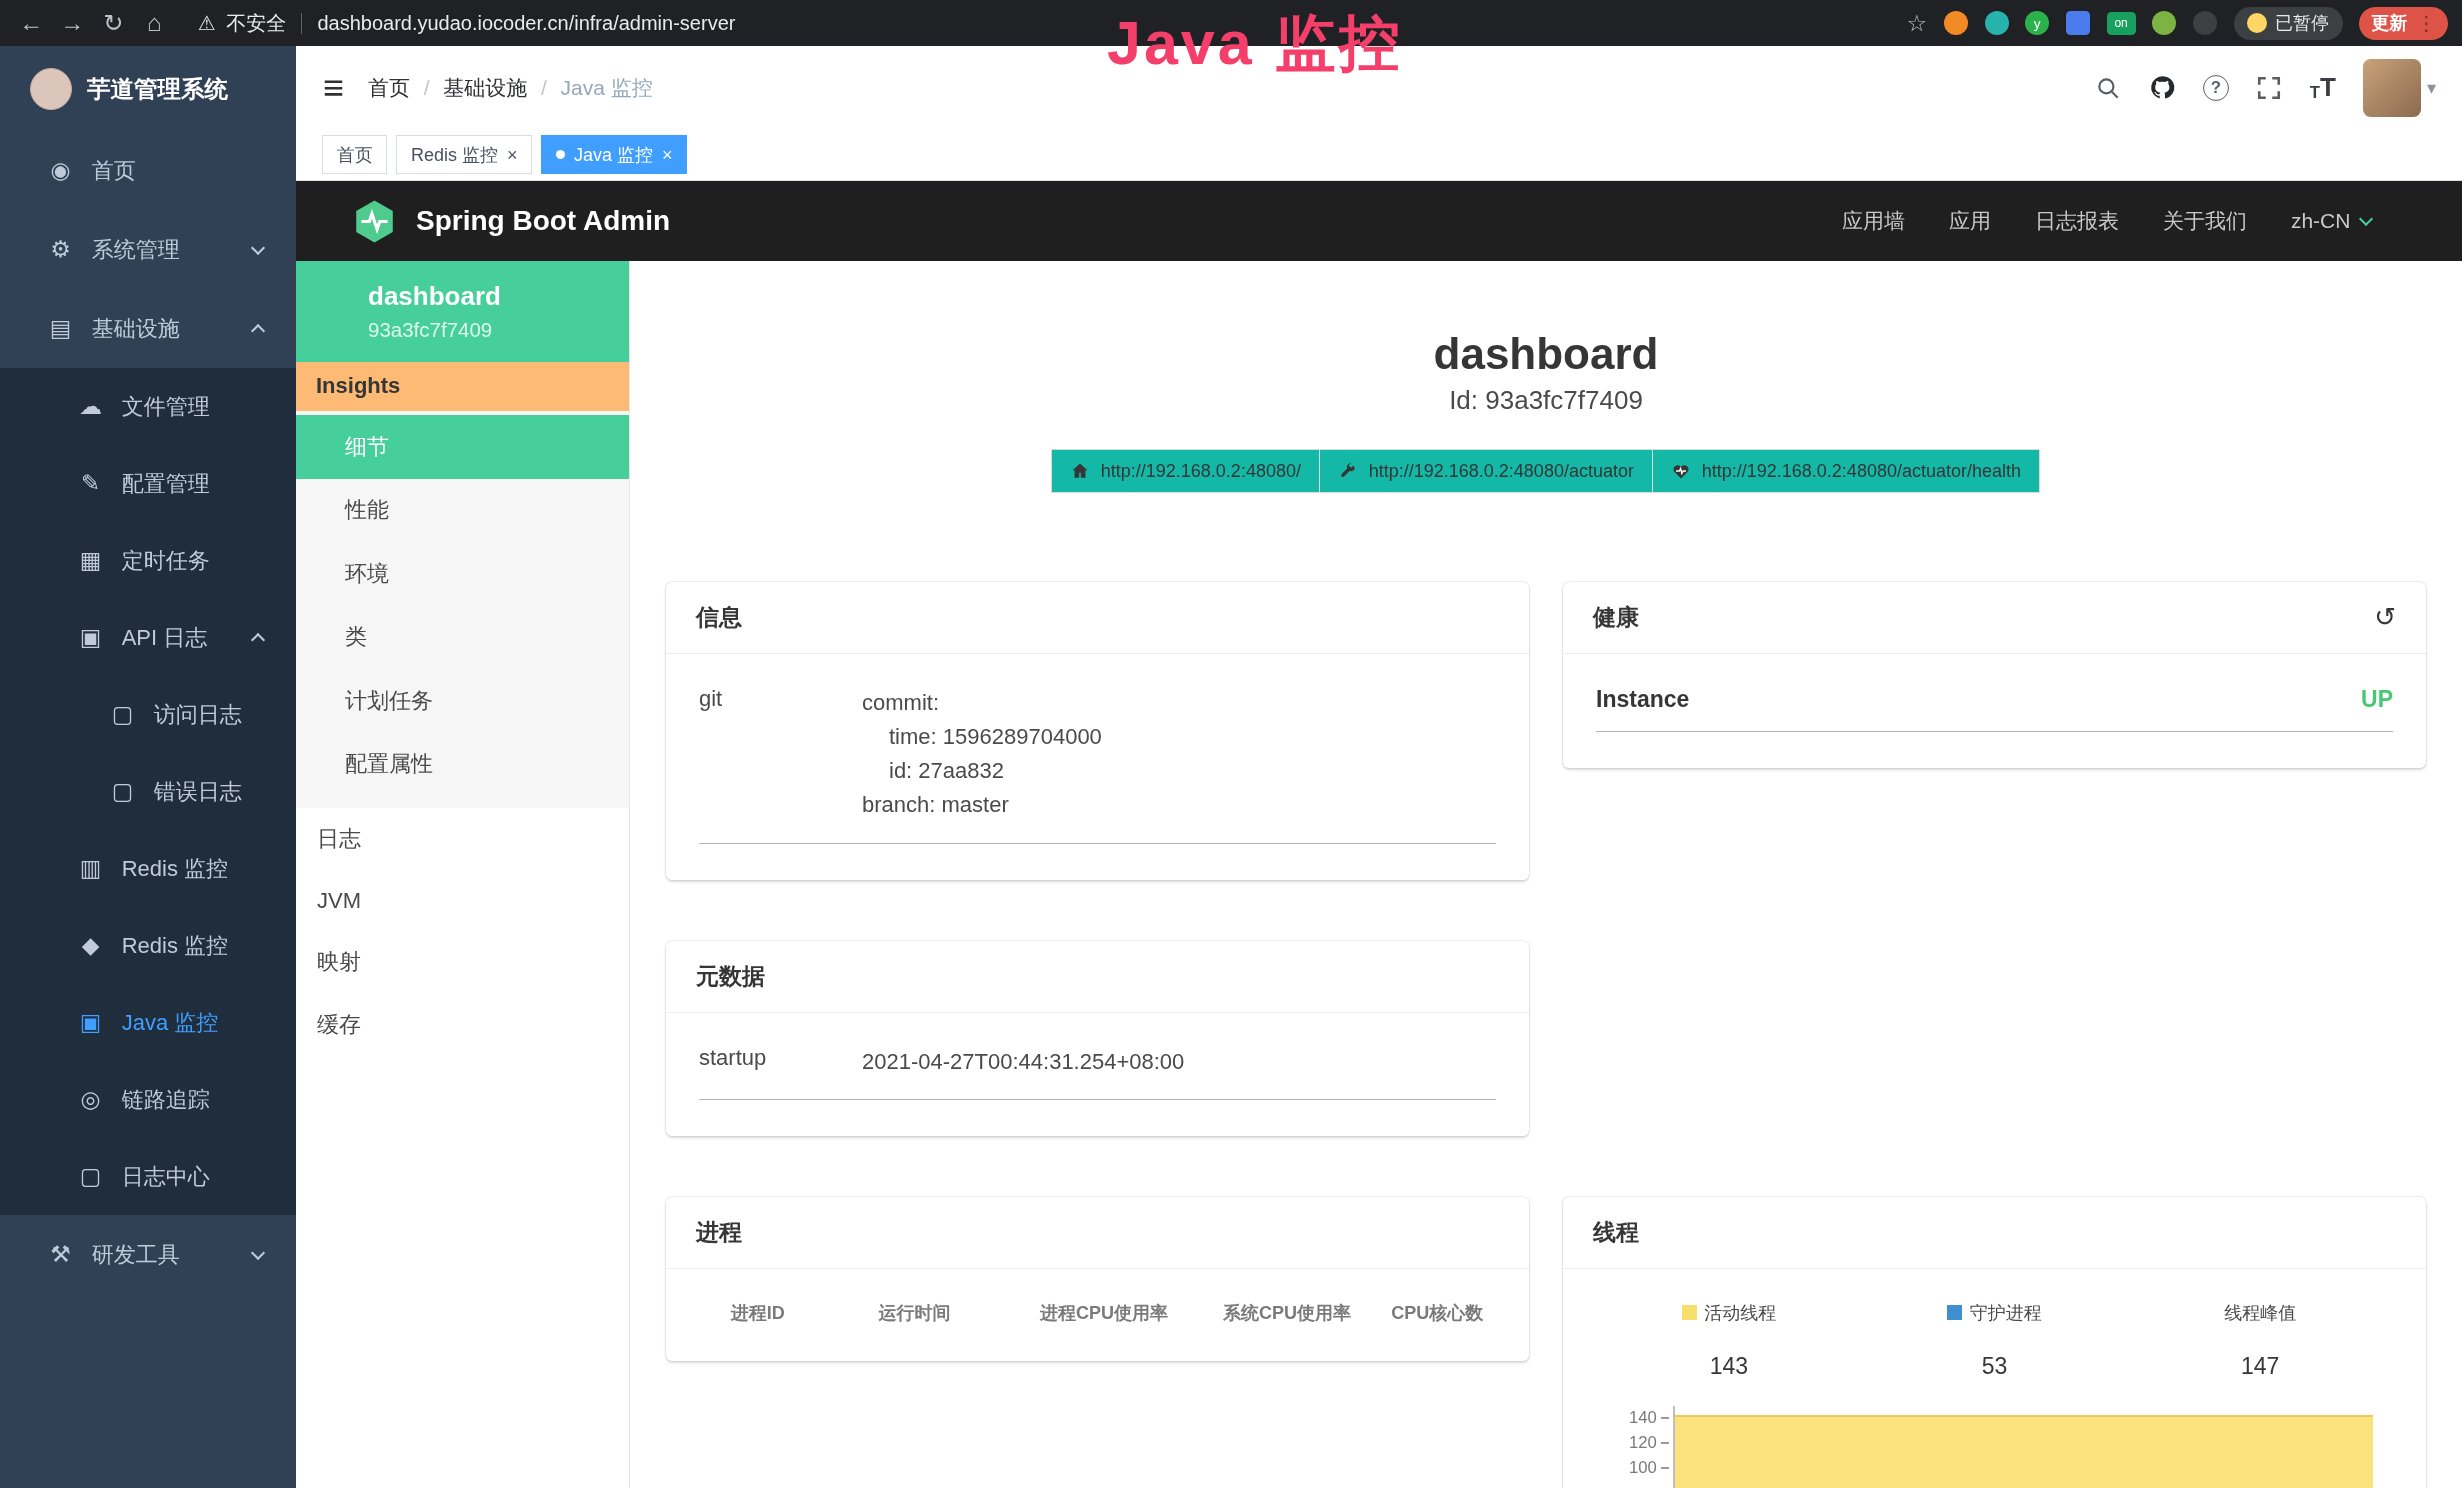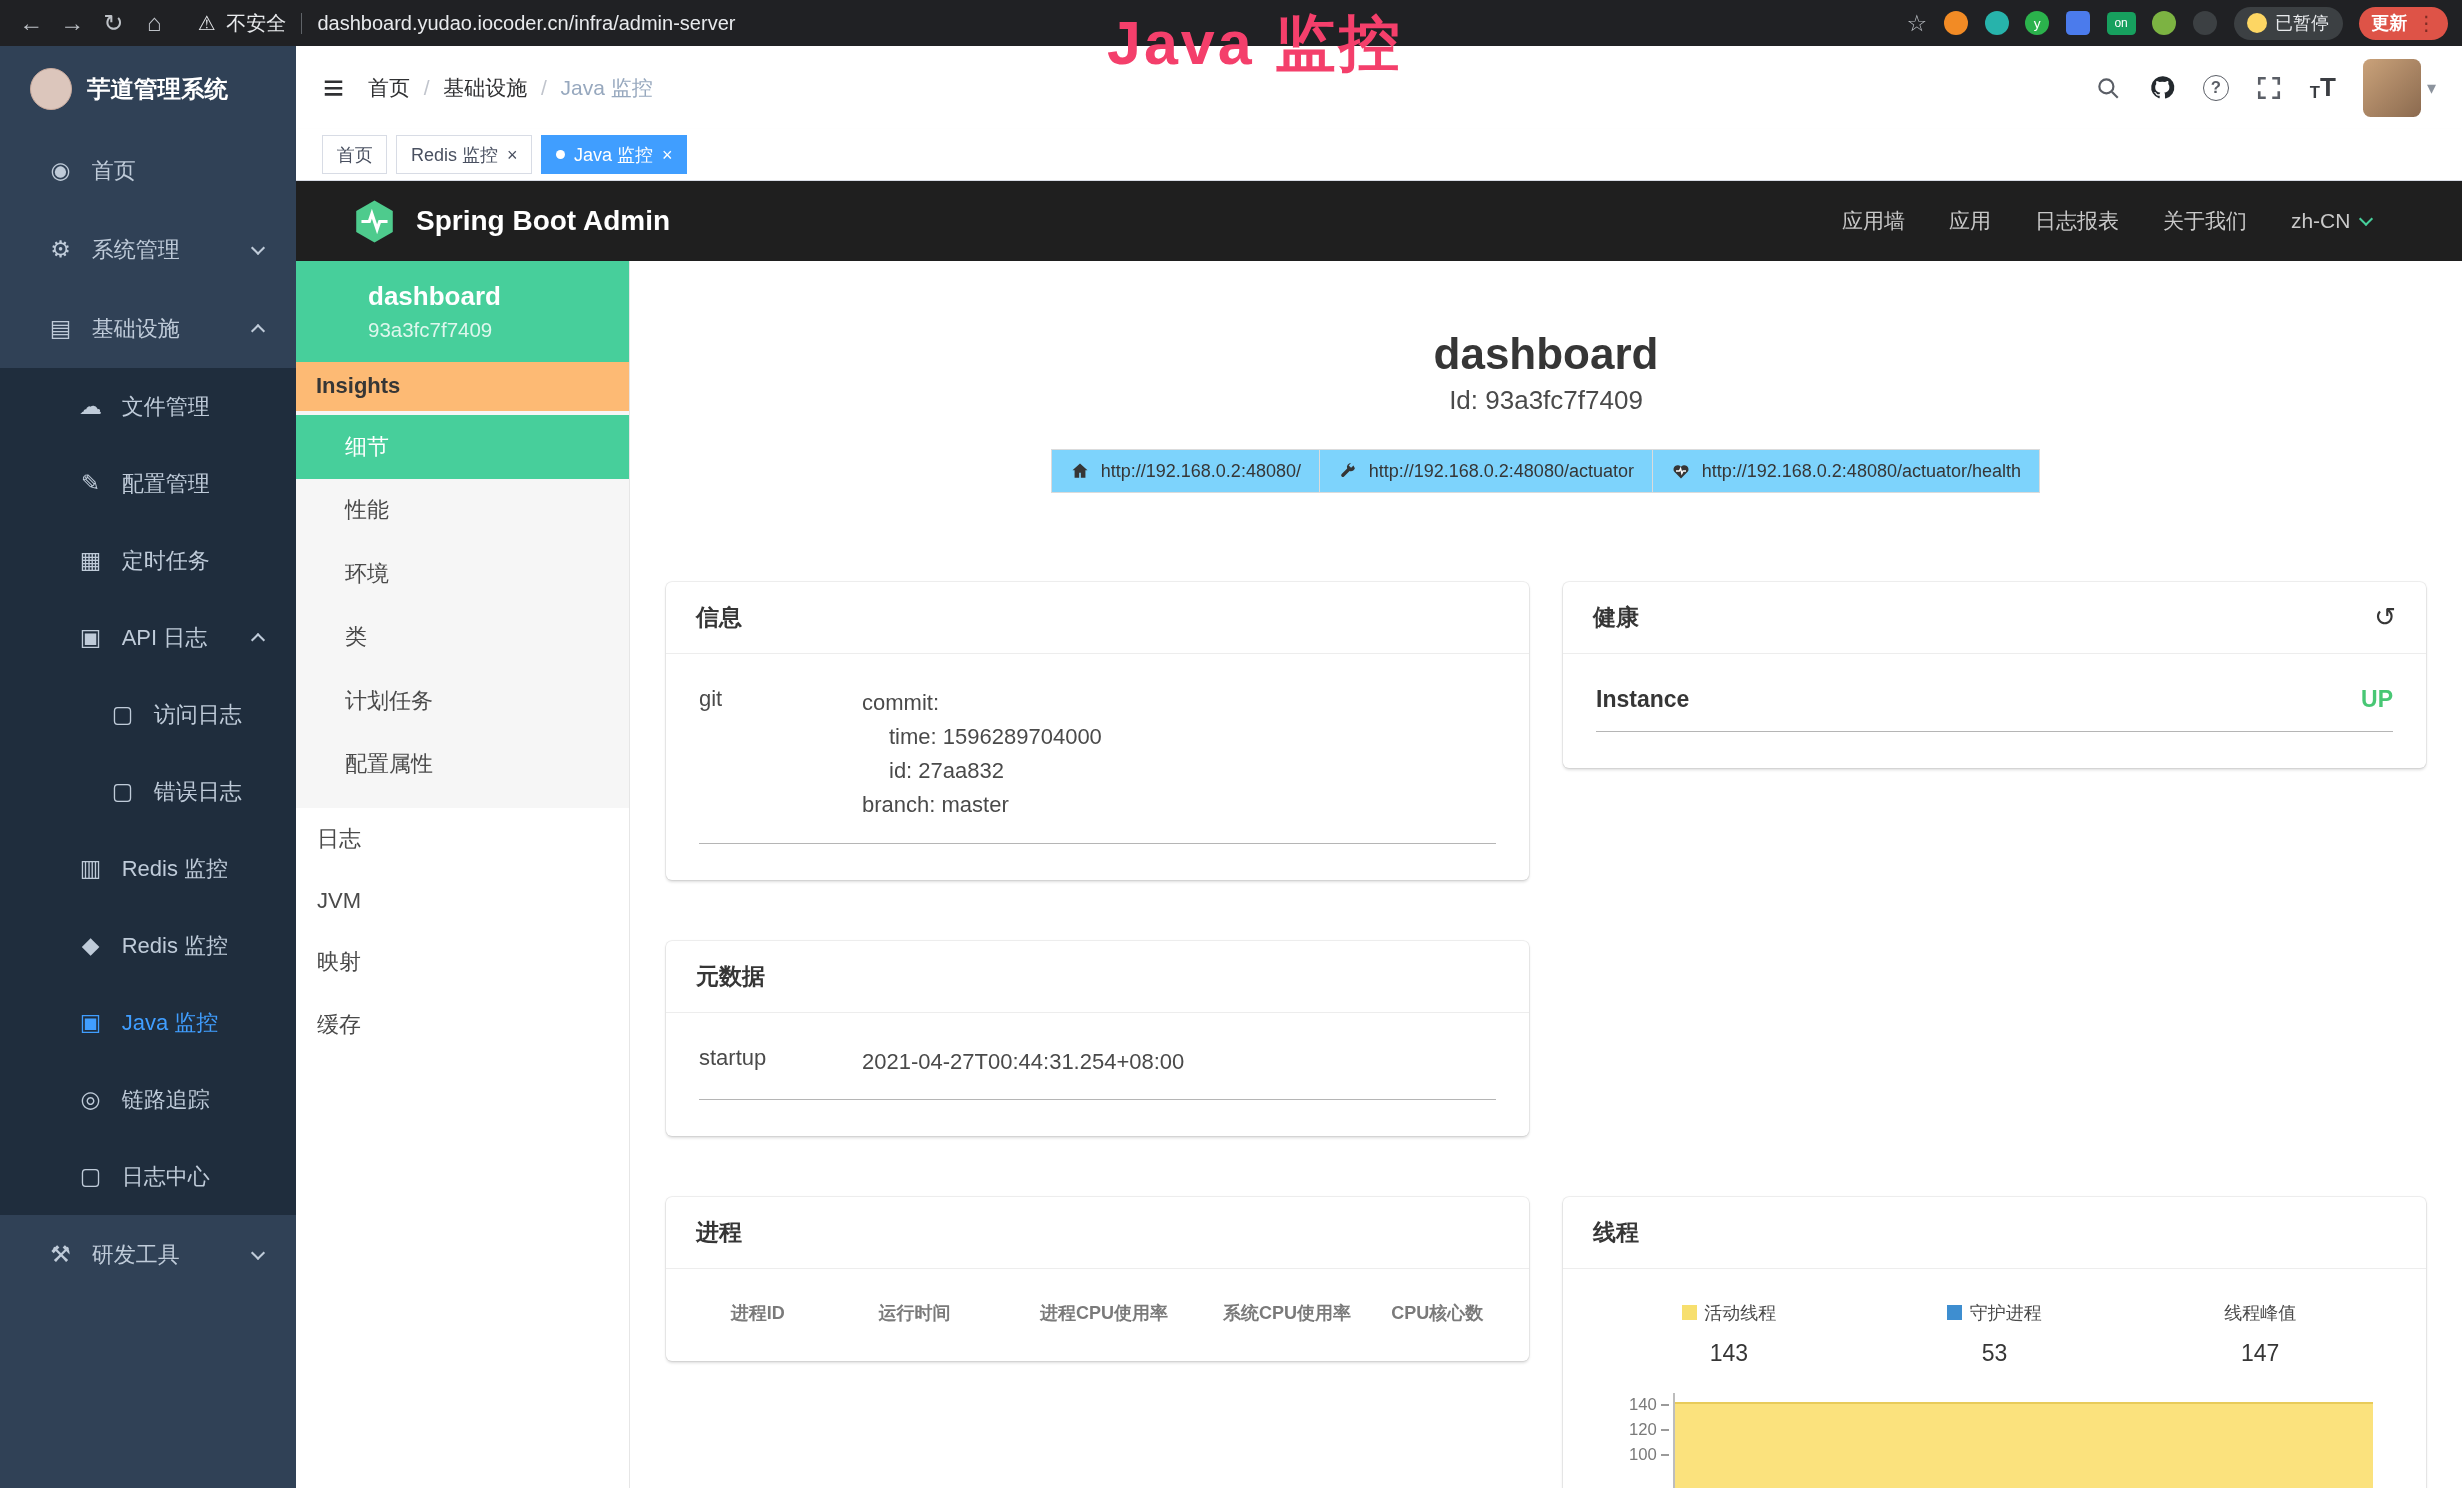--- a/index.html
+++ b/index.html
@@ -99,7 +99,7 @@
   .page-title { text-align:center; font-size:44px; font-weight:700; color:#363636; }
   .page-sub { text-align:center; font-size:26px; color:#4a4a4a; margin-top:6px; }
   .links-row { display:flex; justify-content:center; margin-top:33px; }
-  .link-btn { display:inline-flex; align-items:center; gap:10.6px; border:0.8px solid #dbdbdb; padding:10.6px 18px; font-size:18px; color:#363636; background:#7dd3fc; margin-left:-0.8px; cursor:pointer; white-space:nowrap; }
+  .link-btn { display:inline-flex; align-items:center; gap:10.6px; border:0.8px solid #dbdbdb; padding:10.6px 18px; font-size:18px; color:#363636; background:#14b8a6; margin-left:-0.8px; cursor:pointer; white-space:nowrap; }
   .link-ic { width:20px; height:20px; }
 
   .cards { display:grid; grid-template-columns:1fr 1fr; column-gap:34px; row-gap:61px; margin-top:89px; align-items:start; }

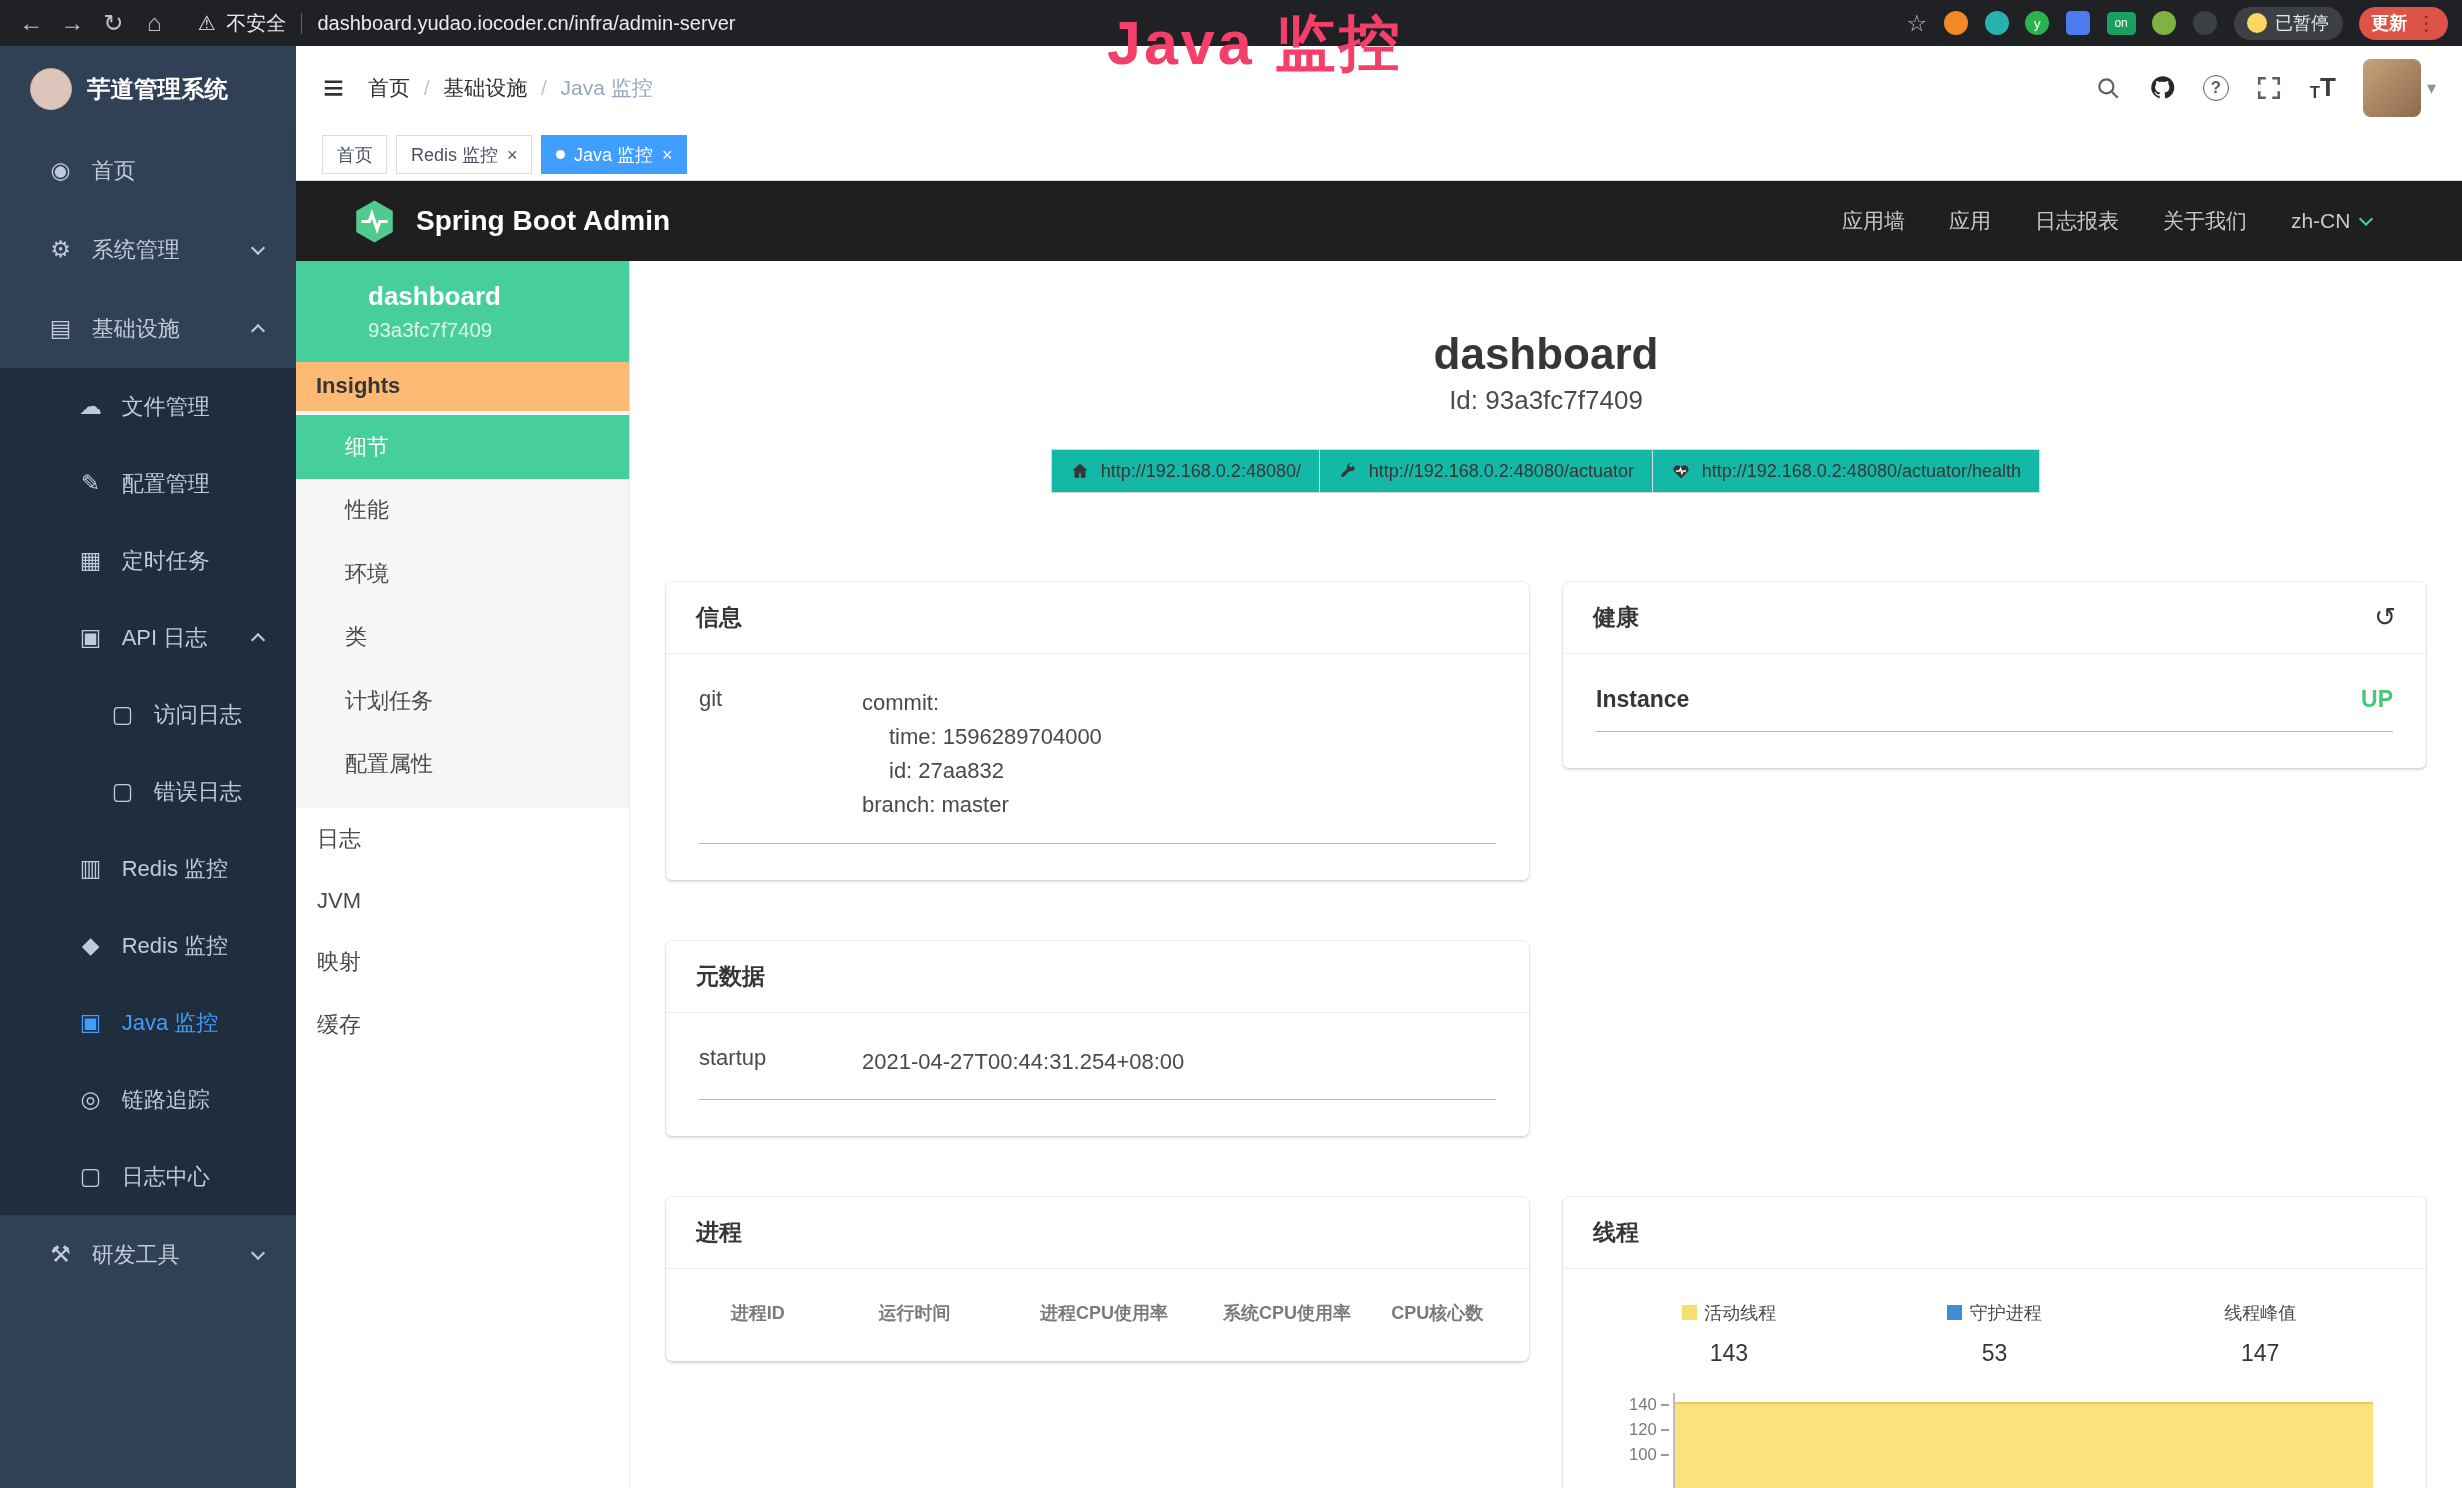--- a/index.html
+++ b/index.html
@@ -126,7 +126,7 @@
   .sw { width:15px; height:15px; display:inline-block; }
   .sw-yellow { background:#f7df6e; }
   .sw-blue { background:#3e8ed0; }
-  .legend-val { font-size:23px; color:#363636; margin-top:15px; }
+  .legend-val { font-size:23px; color:#363636; margin-top:28px; }
   .chart { position:relative; margin-top:26px; height:121px; }
   .yaxis { position:absolute; left:0; top:0; width:73px; }
   .ytick { display:flex; align-items:center; justify-content:flex-end; gap:4.6px; height:25px; font-size:16.7px; color:#7a7a7a; }

